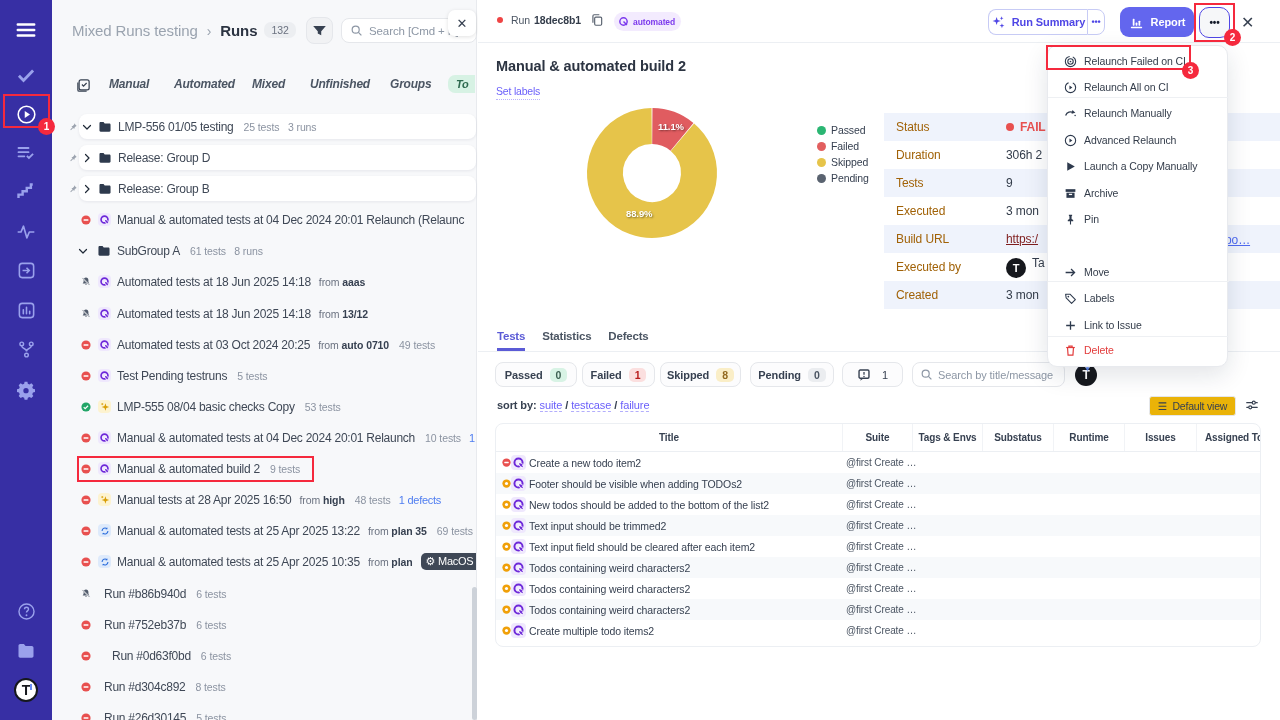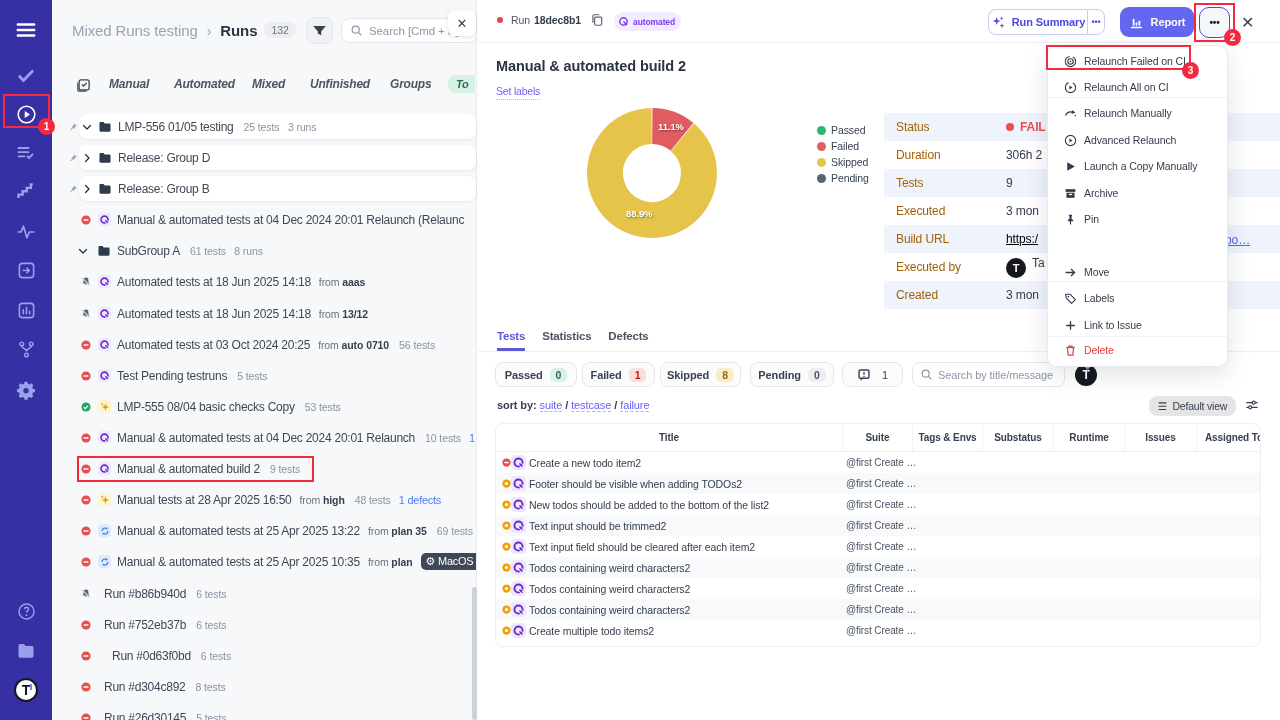--- a/index.html
+++ b/index.html
@@ -628,7 +628,7 @@
         </div>
         <div class="irow alt">
           <div class="k">Build URL</div>
-          <div class="v"><span style="color:#000000;text-decoration:underline;">https:/</span></div>
+          <div class="v"><span style="color:#7f1d1d;text-decoration:underline;">https:/</span></div>
         </div>
         <div class="irow ">
           <div class="k">Executed by</div>

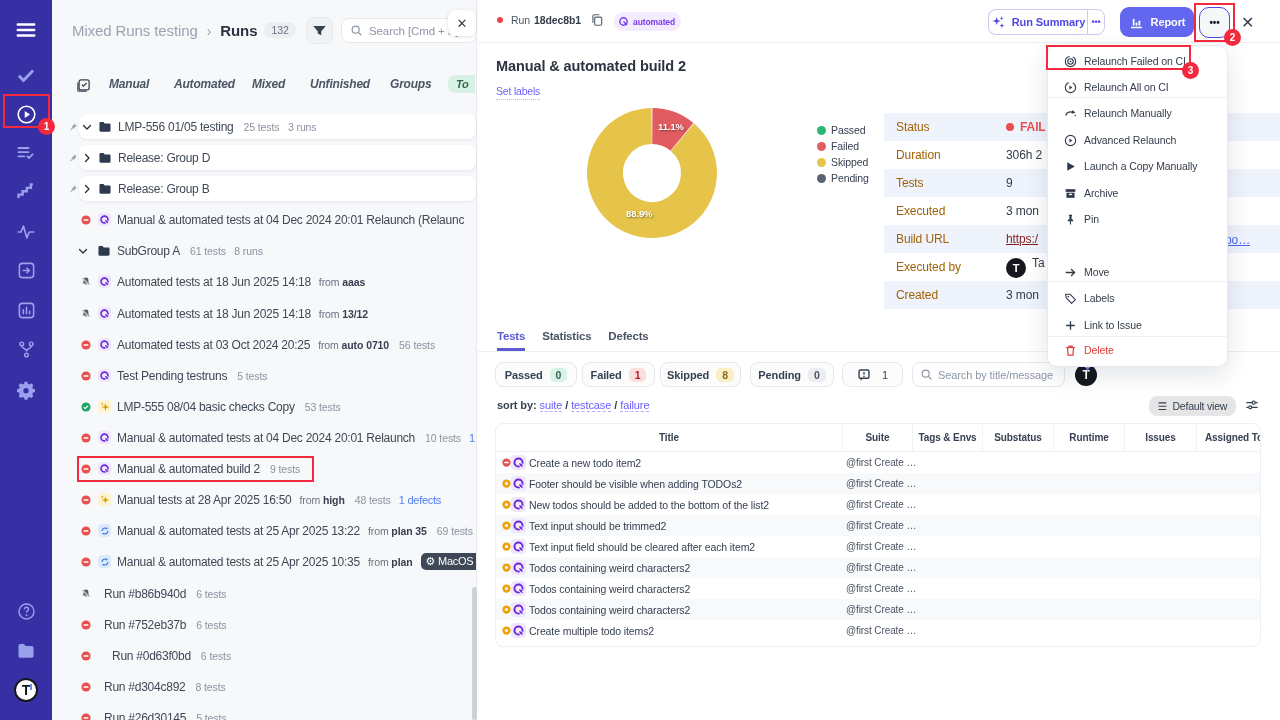--- a/index.html
+++ b/index.html
@@ -365,7 +365,7 @@
           </span>
           <span style="margin-left:6px;">Automated tests at 03 Oct 2024 20:25</span>
           <span class="from">from <b>auto 0710</b></span>
-          <span class="meta">56 tests</span>
+          <span class="meta">49 tests</span>
         </div>
         <div class="lrow" style="top:360px;">
           <span style="margin-left:29px;width:10px;flex:none;display:flex;">

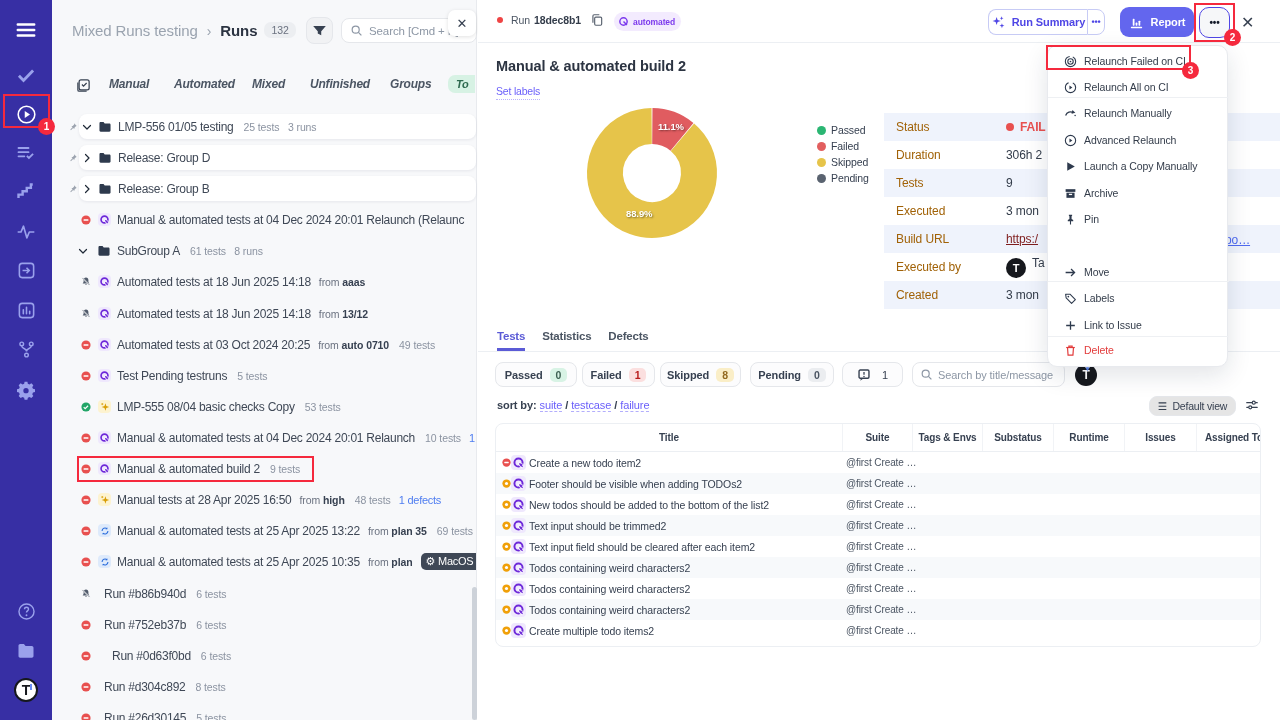--- a/index.html
+++ b/index.html
@@ -76,7 +76,7 @@
 .avatar { position:absolute; left:597px; top:364px; width:22px; height:22px; border-radius:50%; background:#16181d; color:#fff; display:flex; align-items:center; justify-content:center; font-weight:bold; font-size:12px; }
 .sortby { position:absolute; left:19px; top:399px; font-size:11px; color:#374151; font-weight:bold; }
 .sortby a { color:#6a5ffa; font-weight:normal; border-bottom:1px dashed #b3aefc; }
-.defview { position:absolute; left:671px; top:396px; width:87px; height:20px; border:1px solid #e5e7eb; border-radius:8px; background:#e5e5e5; font-size:10.5px; color:#374151; display:flex; align-items:center; justify-content:center; white-space:nowrap; letter-spacing:-0.2px;}
+.defview { position:absolute; left:671px; top:396px; width:87px; height:20px; border:1px solid #e5e7eb; border-radius:3px; background:#eab308; font-size:10.5px; color:#374151; display:flex; align-items:center; justify-content:center; white-space:nowrap; letter-spacing:-0.2px;}
 .sliders { position:absolute; left:767px; top:398px; }
 
 

